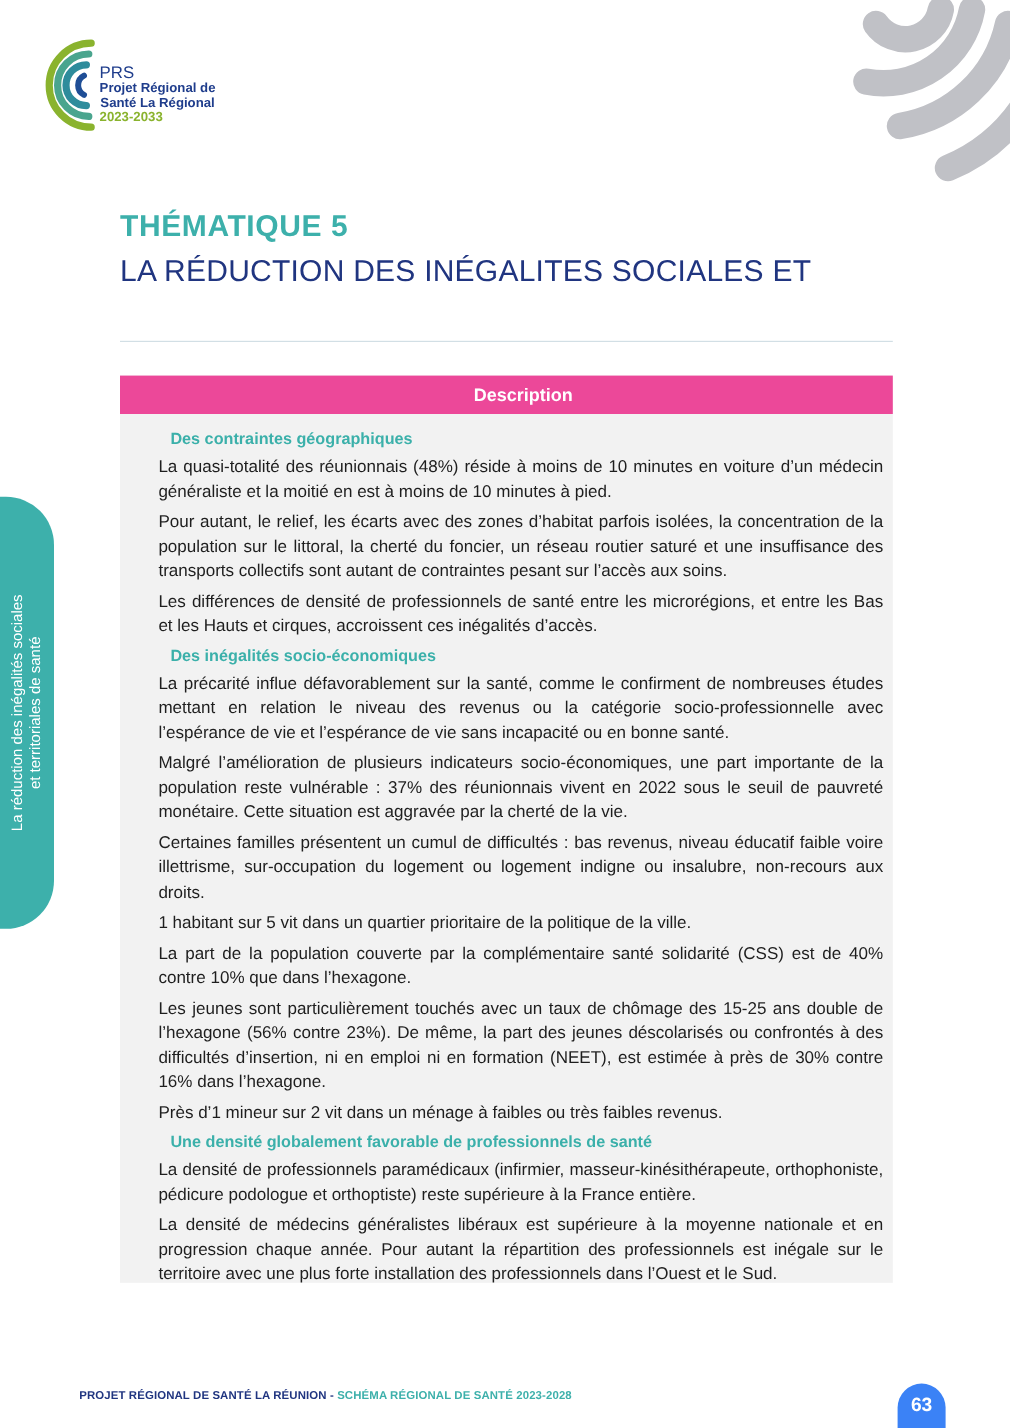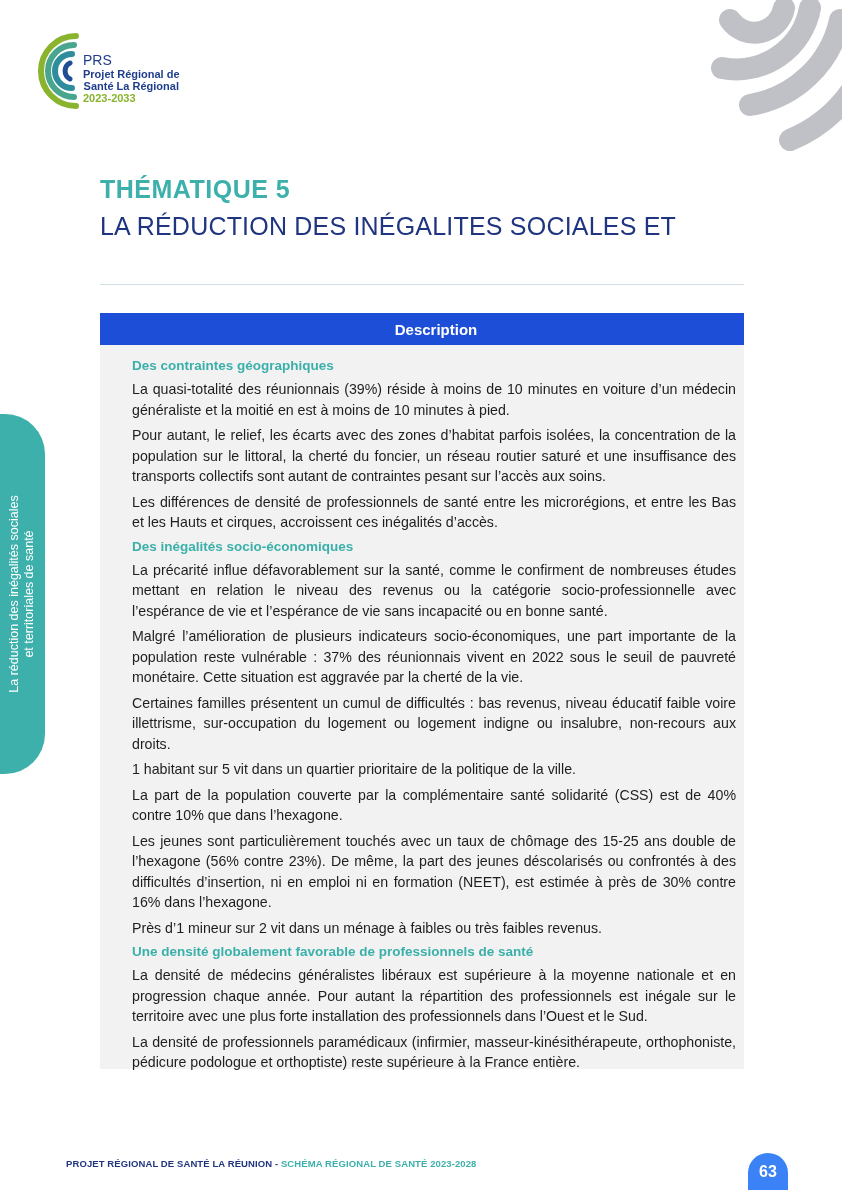--- a/index.html
+++ b/index.html
@@ -25,7 +25,7 @@
 
   
   .panel { position: absolute; left: 100px; top: 313px; width: 644px; height: 756px; background: #f2f2f2; }
-  .panel-header { height: 32px; background: #1d4ed8; color: #ffffff; font-weight: bold; font-size: 15px;
+  .panel-header { height: 32px; background: #ec4899; color: #ffffff; font-weight: bold; font-size: 15px;
                   display: flex; align-items: center; justify-content: center; padding-left: 28px; }
   .panel-body { padding: 12px 8px 0 32px; }
   .section-title { color: #3bb0aa; font-weight: bold; font-size: 13.5px; margin: 0 0 4px 0; line-height: 18px; }

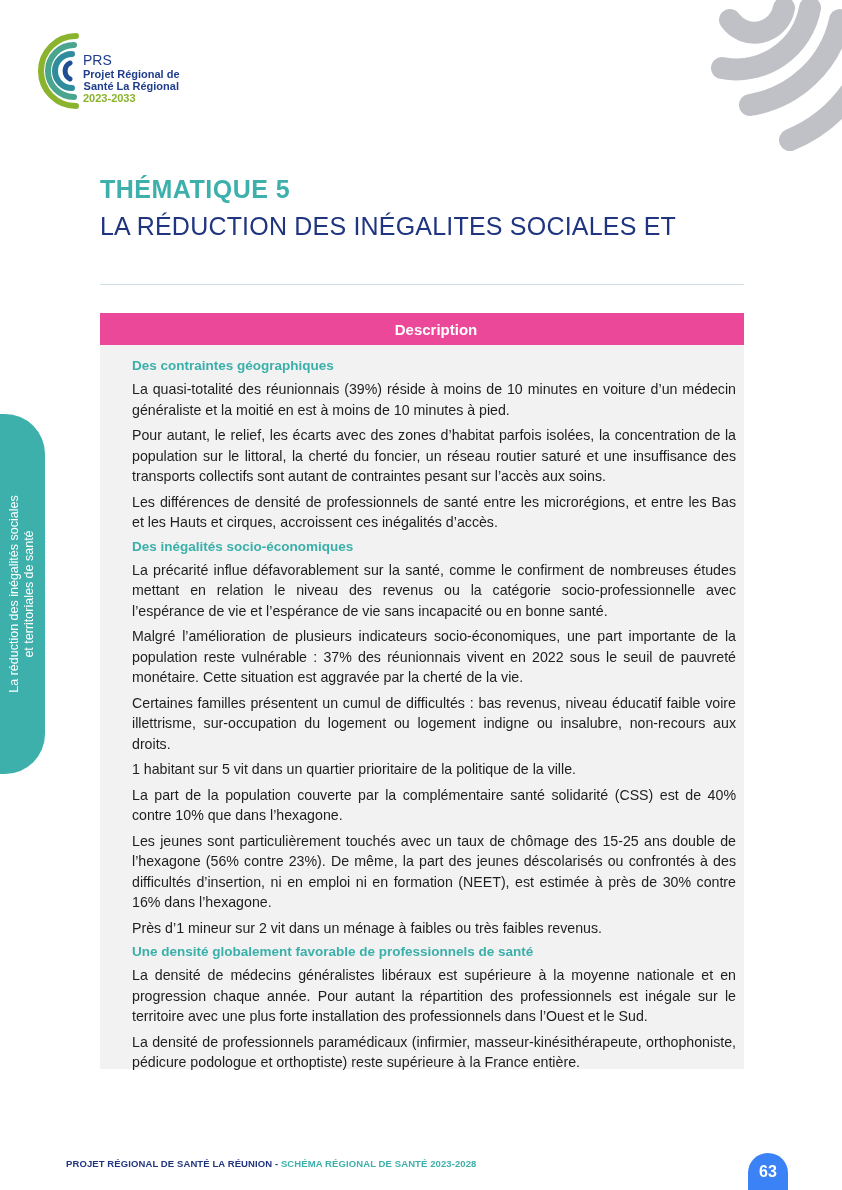--- a/index.html
+++ b/index.html
@@ -28,7 +28,7 @@
   .panel-header { height: 32px; background: #ec4899; color: #ffffff; font-weight: bold; font-size: 15px;
                   display: flex; align-items: center; justify-content: center; padding-left: 28px; }
   .panel-body { padding: 12px 8px 0 32px; }
-  .section-title { color: #3bb0aa; font-weight: bold; font-size: 13.5px; margin: 0 0 4px 0; line-height: 18px; }
+  .section-title { color: #3bb0aa; font-weight: bold; font-size: 13.5px; margin: 0 0 4px 10px; line-height: 18px; }
   .para { font-size: 14.2px; line-height: 20.5px; margin: 0 0 5px 0; text-align: justify; color: #1e1e1e; }
   .section { margin-bottom: 1px; }
 

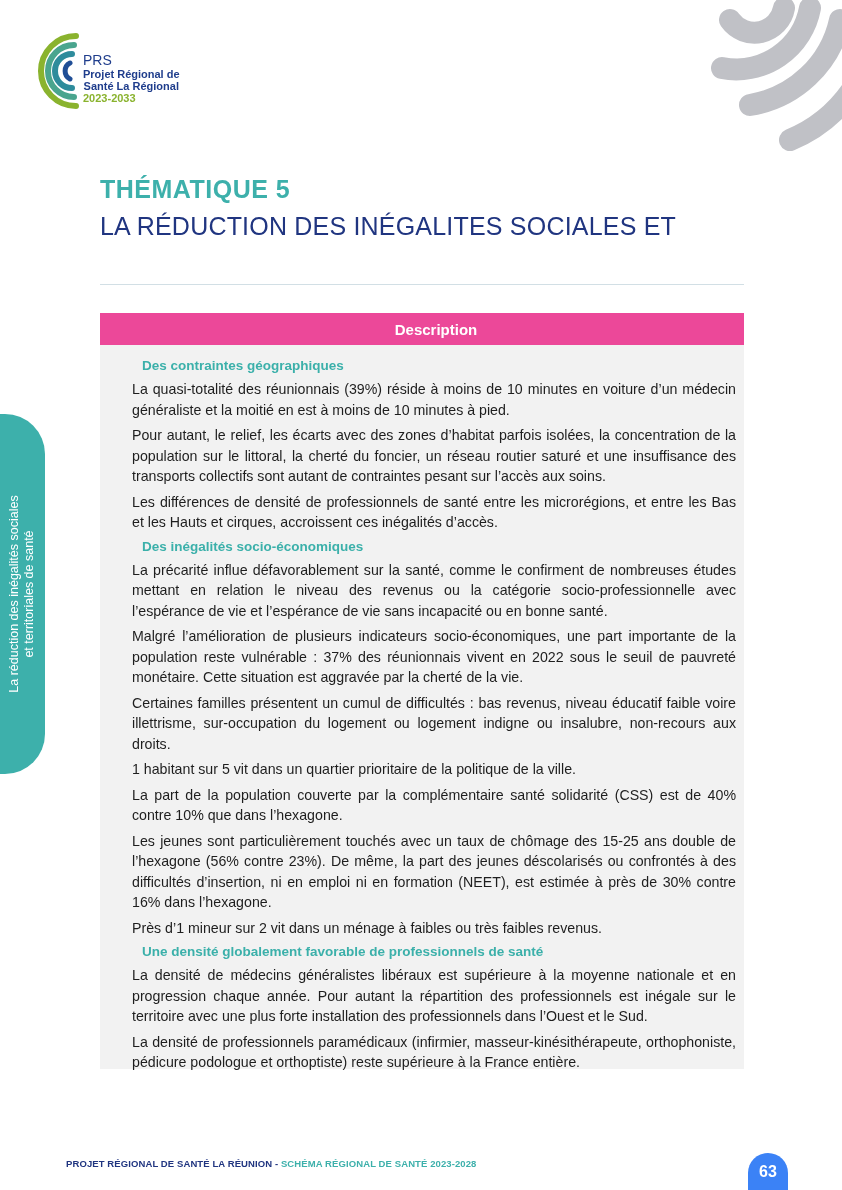--- a/index.html
+++ b/index.html
@@ -91,7 +91,7 @@
 
     <div class="section">
       <div class="section-title">Des contraintes géographiques</div>
-      <p class="para">La quasi-totalité des réunionnais (39%) réside à moins de 10 minutes en voiture d’un médecin généraliste et la moitié en est à moins de 10 minutes à pied.</p>
+      <p class="para">La quasi-totalité des réunionnais (48%) réside à moins de 10 minutes en voiture d’un médecin généraliste et la moitié en est à moins de 10 minutes à pied.</p>
       <p class="para">Pour autant, le relief, les écarts avec des zones d’habitat parfois isolées, la concentration de la population sur le littoral, la cherté du foncier, un réseau routier saturé et une insuffisance des transports collectifs sont autant de contraintes pesant sur l’accès aux soins.</p>
       <p class="para">Les différences de densité de professionnels de santé entre les microrégions, et entre les Bas et les Hauts et cirques, accroissent ces inégalités d’accès.</p>
     </div>

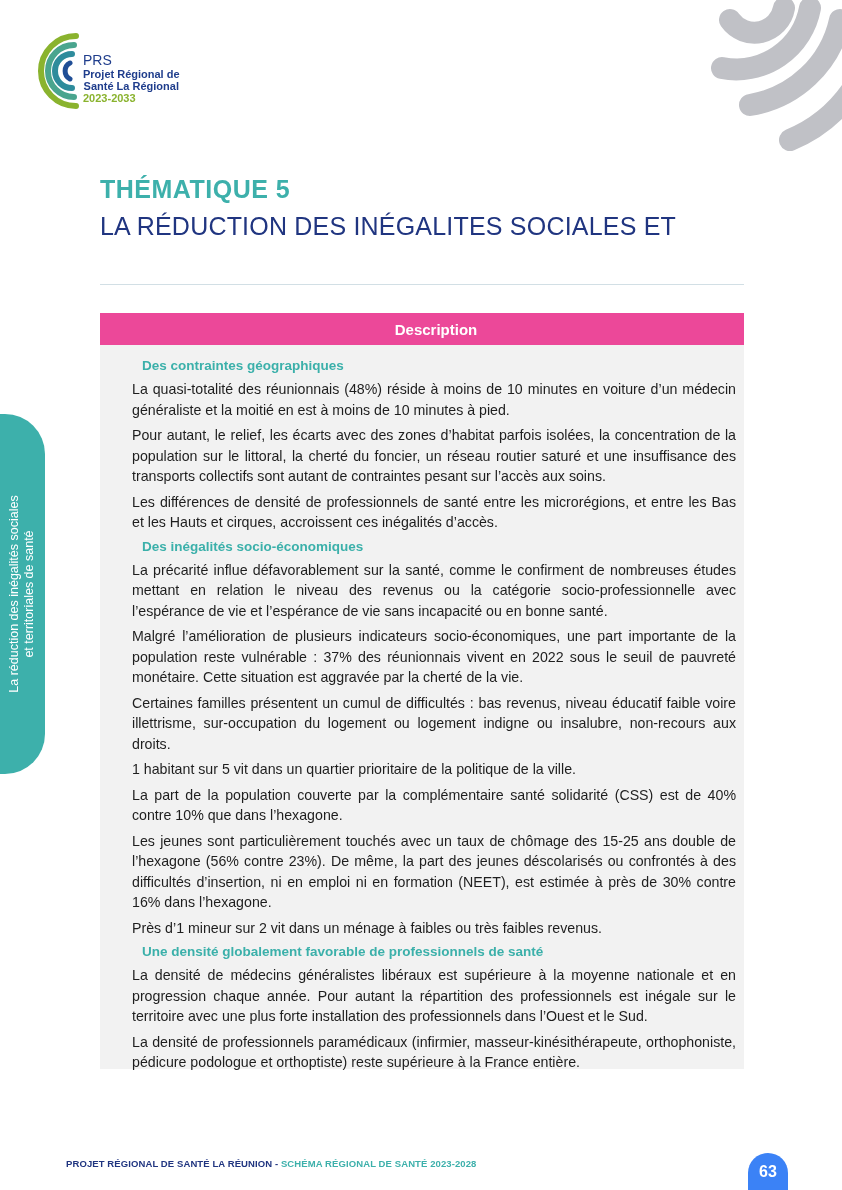--- a/index.html
+++ b/index.html
@@ -109,8 +109,8 @@
 
     <div class="section">
       <div class="section-title">Une densité globalement favorable de professionnels de santé</div>
+      <p class="para">La densité de professionnels paramédicaux (infirmier, masseur-kinésithérapeute, orthophoniste, pédicure podologue et orthoptiste) reste supérieure à la France entière.</p>
       <p class="para">La densité de médecins généralistes libéraux est supérieure à la moyenne nationale et en progression chaque année. Pour autant la répartition des professionnels est inégale sur le territoire avec une plus forte installation des professionnels dans l’Ouest et le Sud.</p>
-      <p class="para">La densité de professionnels paramédicaux (infirmier, masseur-kinésithérapeute, orthophoniste, pédicure podologue et orthoptiste) reste supérieure à la France entière.</p>
     </div>
 
   </div>

